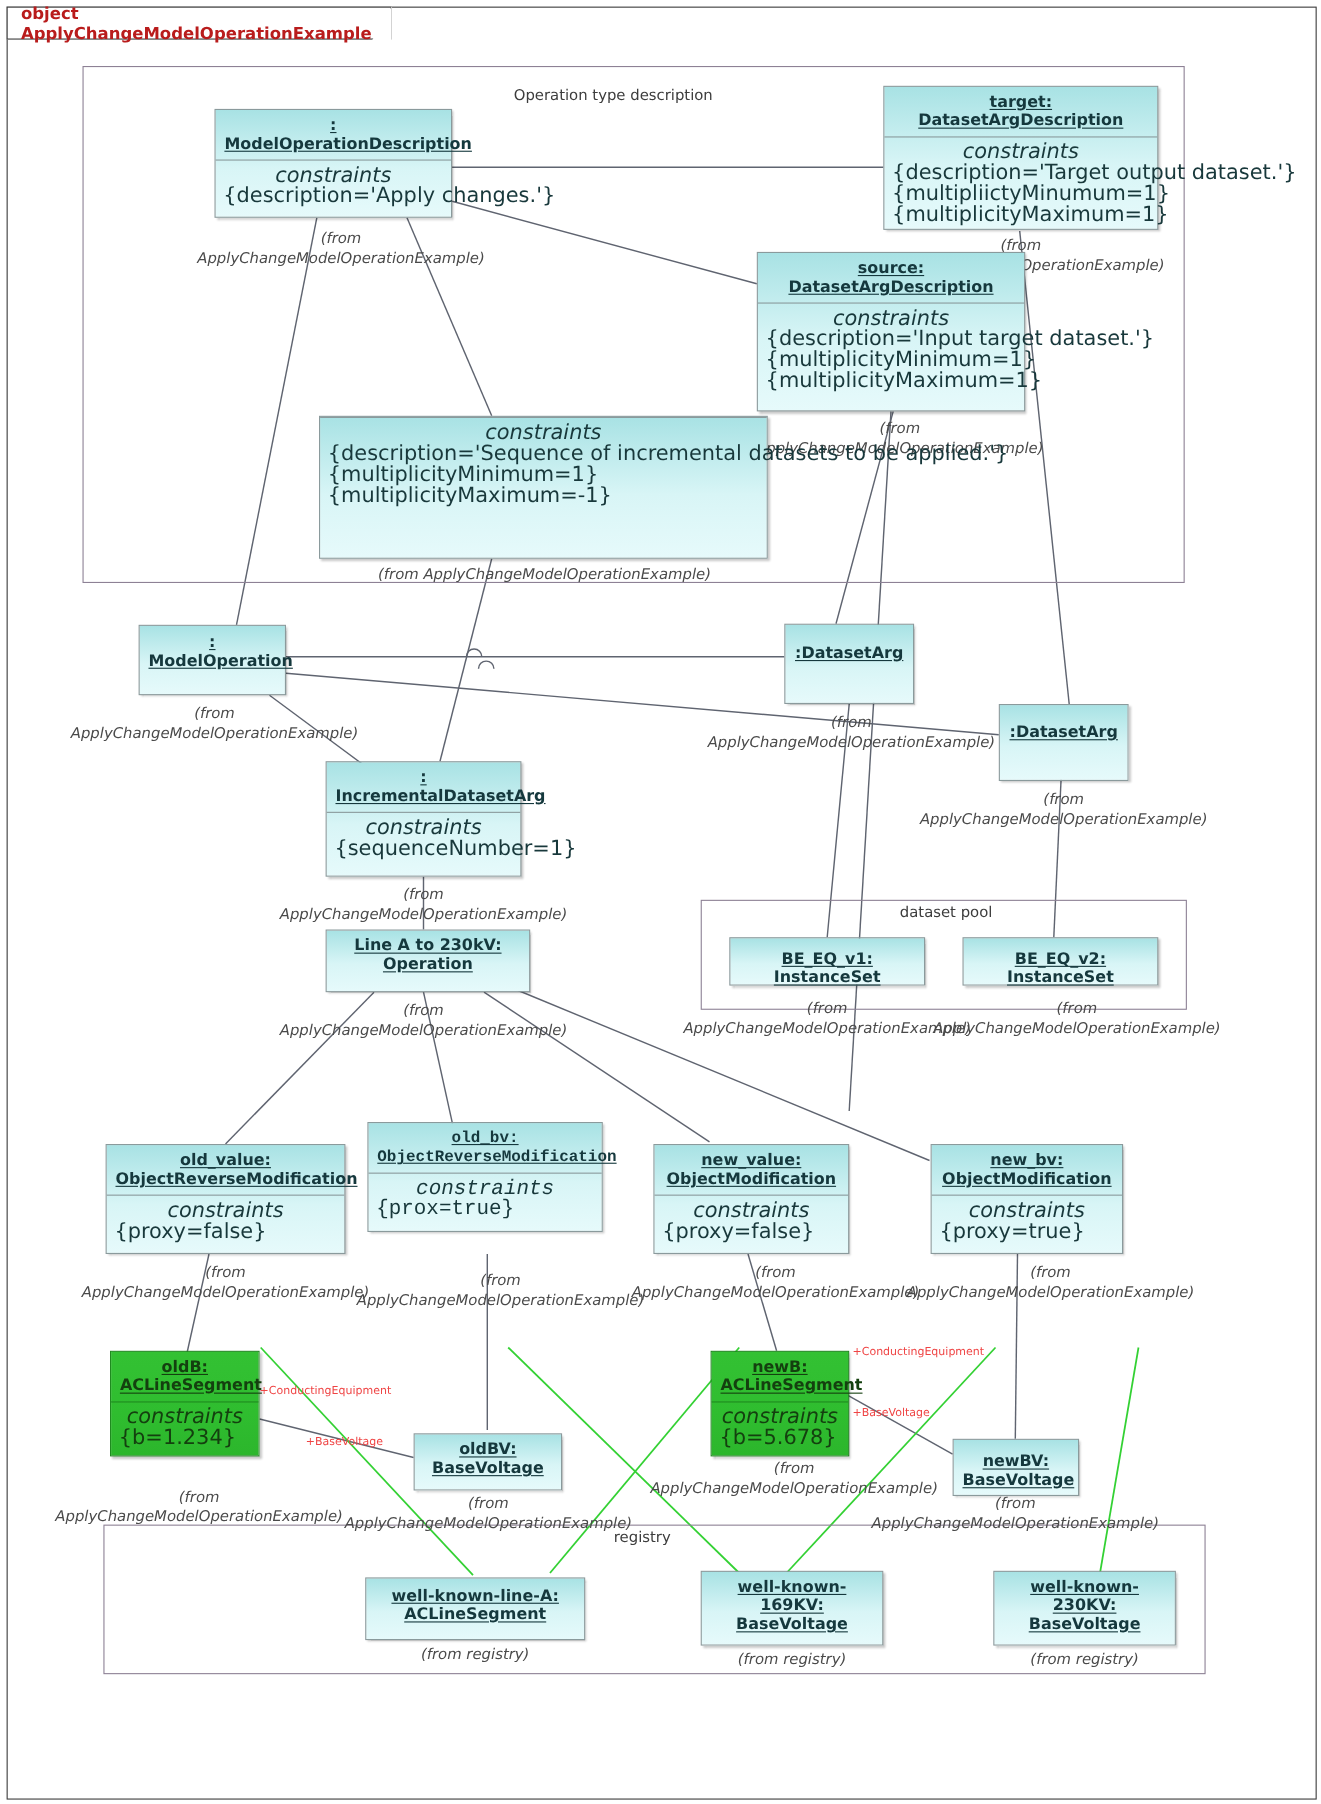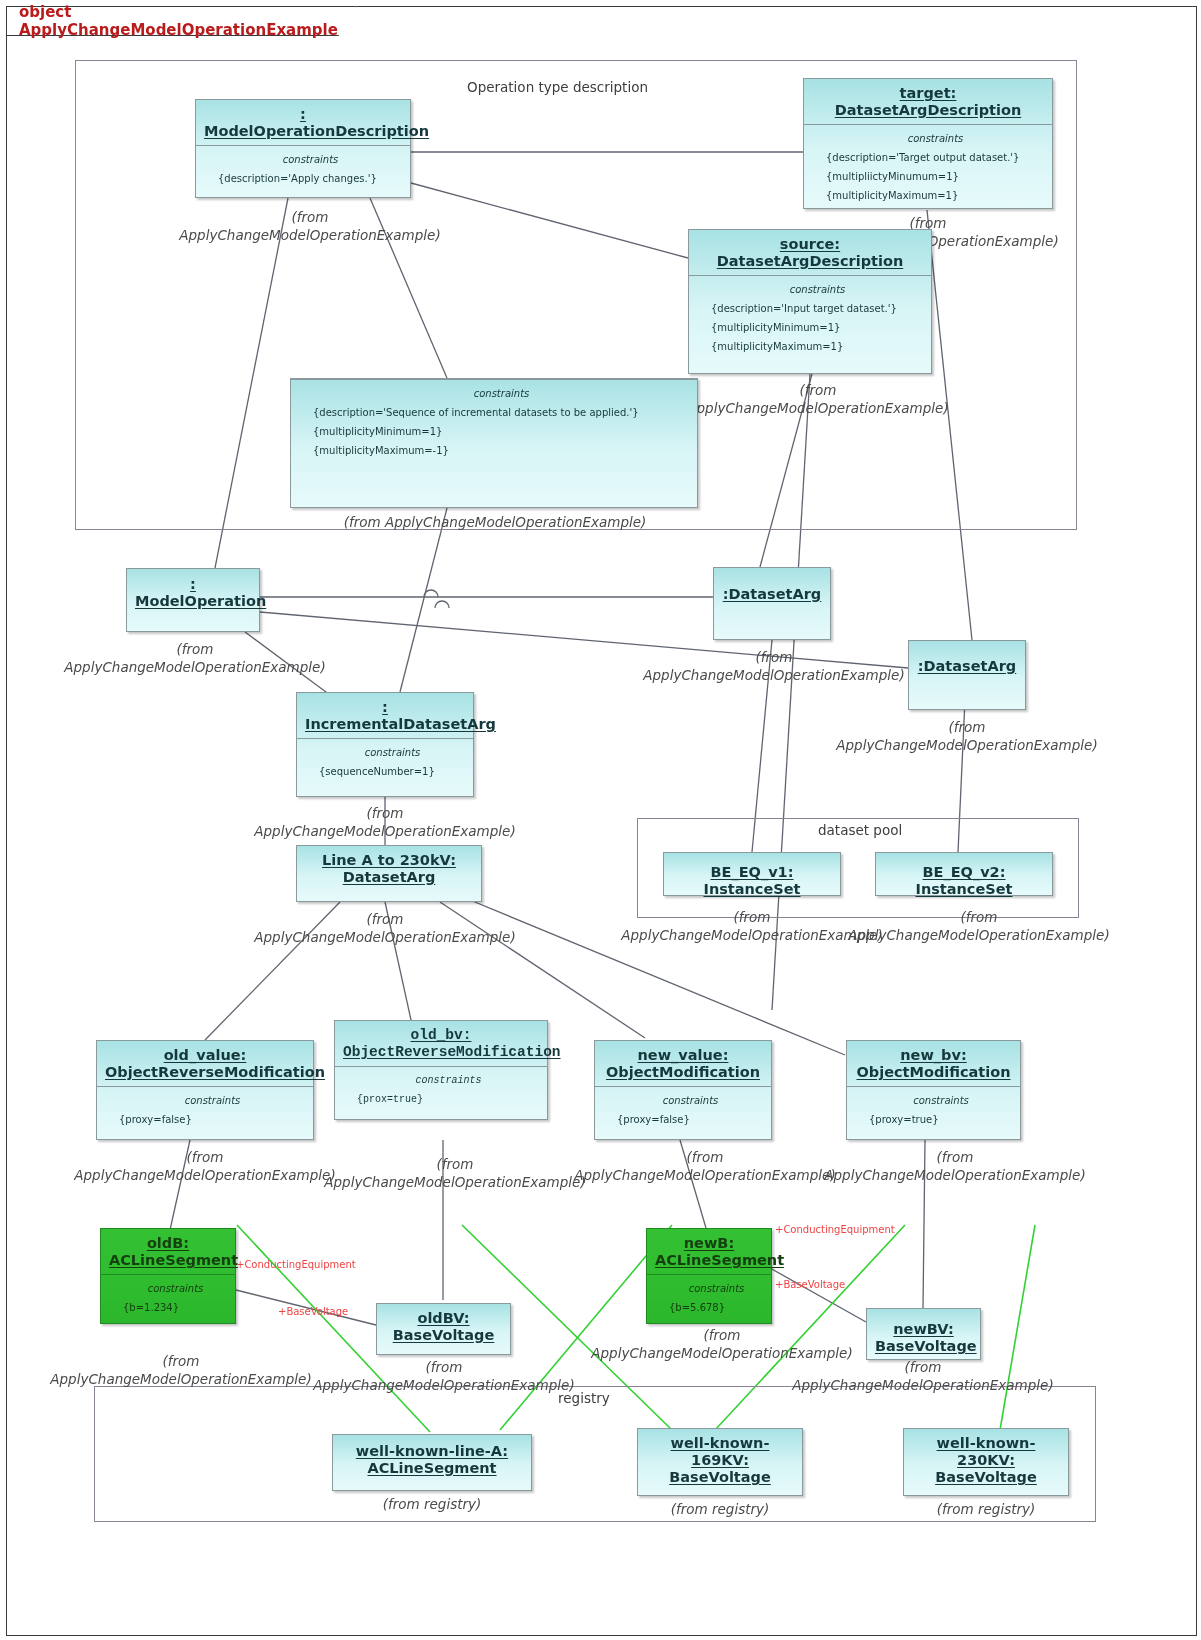--- a/index.html
+++ b/index.html
@@ -30,7 +30,7 @@
   .obj .hdr u{text-decoration:underline;text-underline-offset:2px;}
   .obj .sep{height:1px;background:#8a9a9c;margin:0;}
   .obj.green .sep{background:#1f8a1f;}
-  .obj .body{padding:4px 7px 6px 22px;font-size:10px;color:#18383b;line-height:19px;}
+  .obj .body{padding:4px 7px 6px 7px;font-size:19px;color:#18383b;line-height:19px;}
   .obj .ctitle{font-style:italic;text-align:center;display:block;}
   .obj .cline{display:block;white-space:nowrap;}
   .obj.green .hdr,.obj.green .body{color:#14400f;}

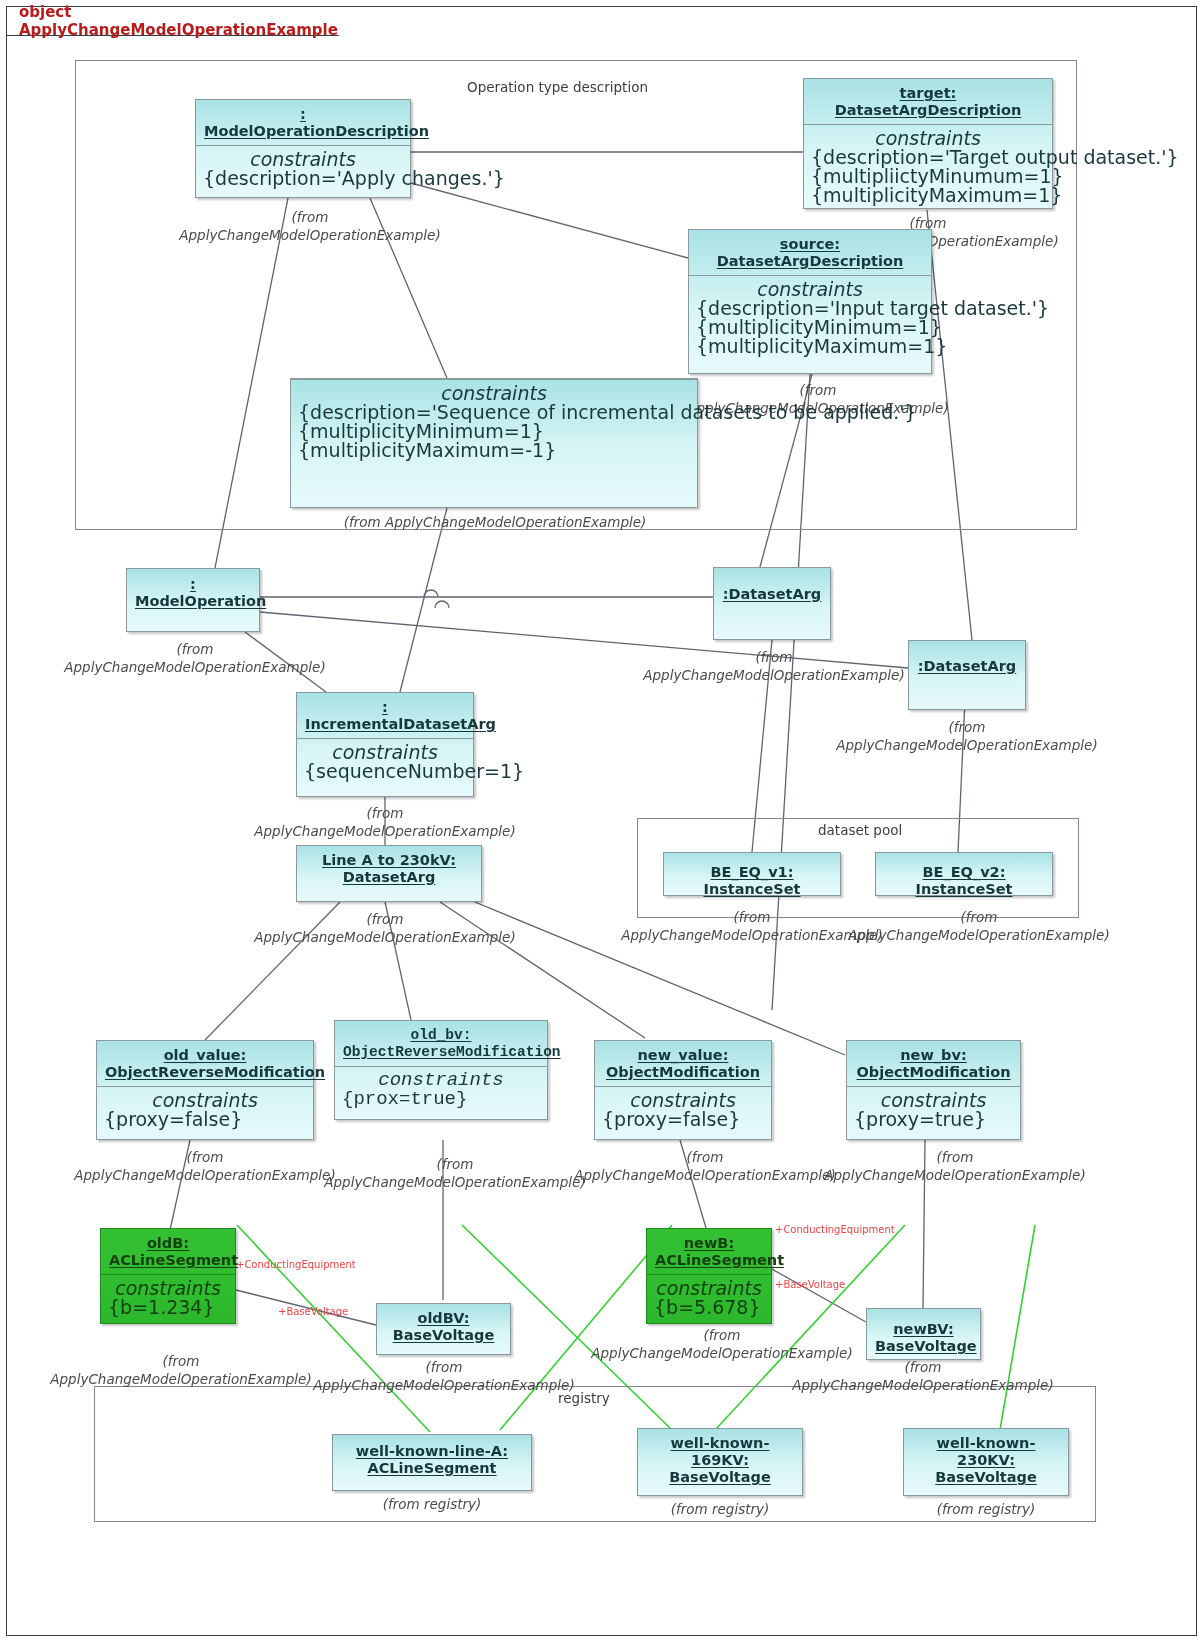--- a/index.html
+++ b/index.html
@@ -228,7 +228,7 @@
   <div class="obj" style="left:296px;top:845px;width:186px;height:57px;">
     <div class="hdr" style="padding-top:6px;">
       <u>Line A to 230kV:</u><br>
-      <u>DatasetArg</u>
+      <u>Operation</u>
     </div>
   </div>
   <div class="fromlbl" style="left:248px;top:910px;width:274px;">(from

